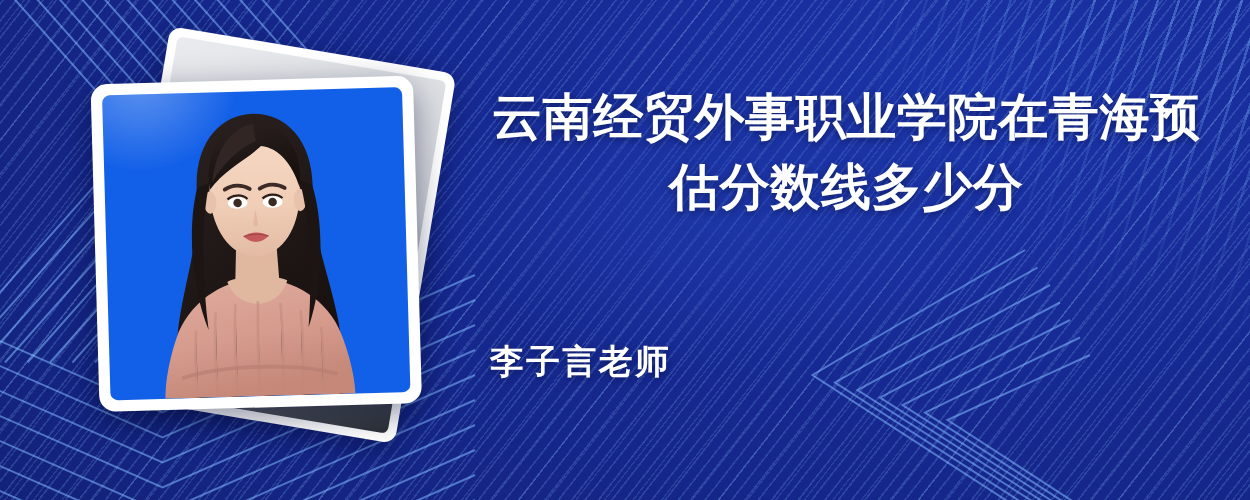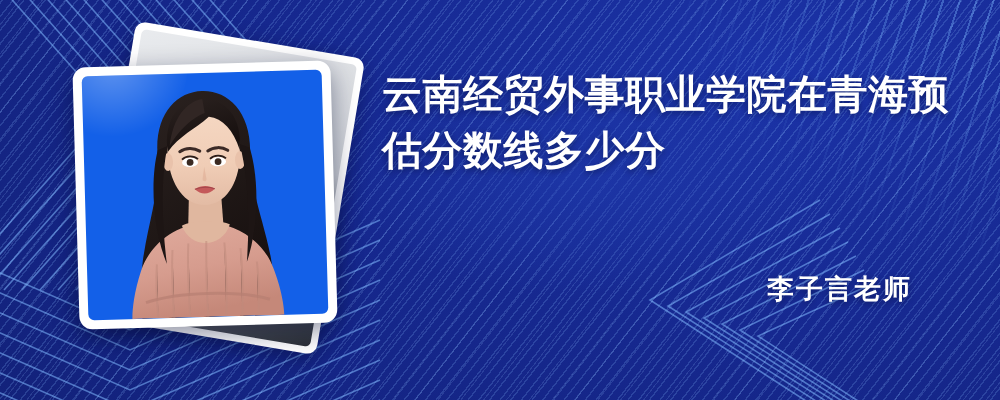--- a/index.html
+++ b/index.html
@@ -158,6 +158,7 @@
     line-height: 56px;
     letter-spacing: 0.5px;
     text-shadow: 0 2px 6px rgba(2,8,40,0.45);
+    text-align: center;
   }
 
   .byline {

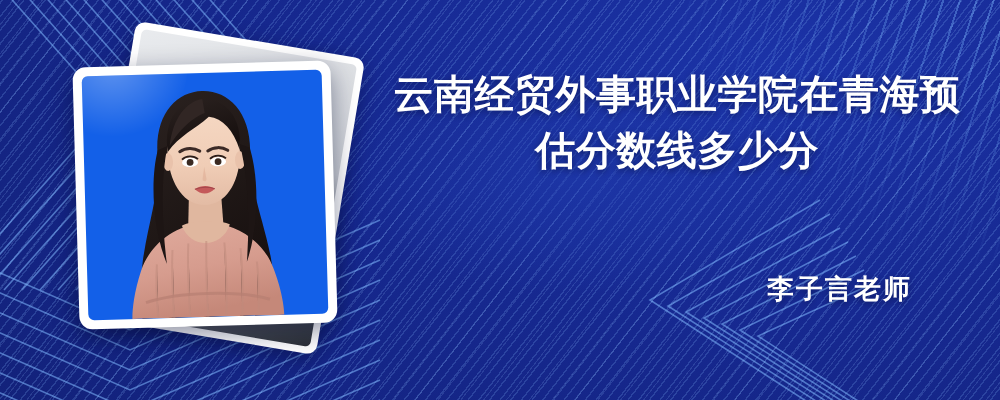--- a/index.html
+++ b/index.html
@@ -174,7 +174,6 @@
     letter-spacing: 2px;
     line-height: 34px;
     text-shadow: 0 2px 6px rgba(2,8,40,0.45);
-    text-align: right;
   }
   .byline-role {
     margin-top: 6px;

